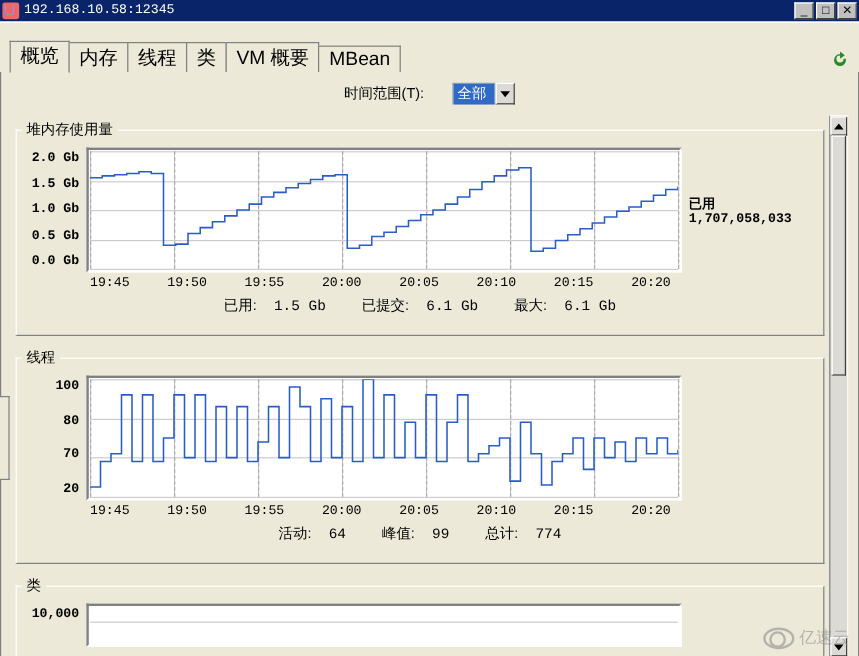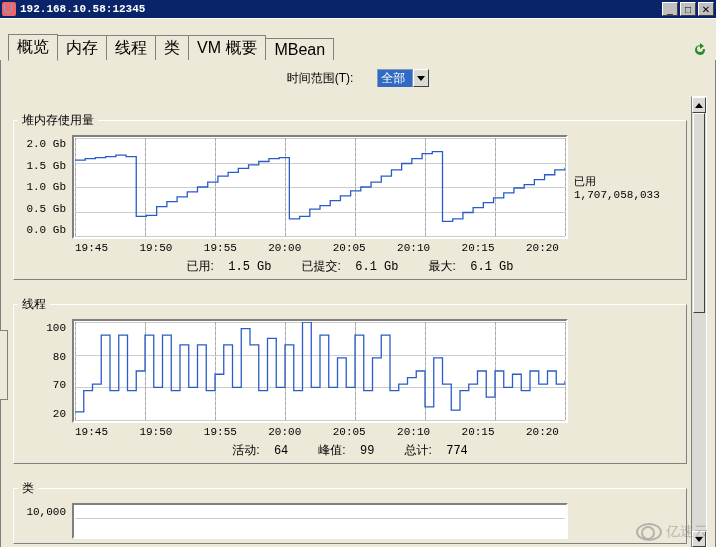--- a/index.html
+++ b/index.html
@@ -9,7 +9,7 @@
 .titlebar { height: 18px; background: linear-gradient(#0a246a, #0a246a); display: flex; align-items: center; padding: 0 2px; }
 .java-icon { width: 14px; height: 14px; background: #e66; border-radius: 2px; margin-right: 4px; position: relative; }
 .java-icon::before { content: ""; position: absolute; width: 6px; height: 8px; border: 1.5px solid #6af; border-top: none; border-radius: 0 0 50% 50%; left: 2px; top: 2px; }
-.title-text { color: #fff; font-family: "Courier New", monospace; font-weight: bold; font-size: 11px; flex: 1; }
+.title-text { color: #fff; font-family: "Courier New", monospace; font-weight: normal; font-size: 11px; flex: 1; }
 .win-btns { display: flex; gap: 2px; }
 .win-btn { width: 16px; height: 14px; background: #c0c0c0; border: 1px solid #fff; border-right-color: #404040; border-bottom-color: #404040; display: flex; align-items: center; justify-content: center; font-family: Marlett, sans-serif; font-size: 10px; cursor: pointer; }
 

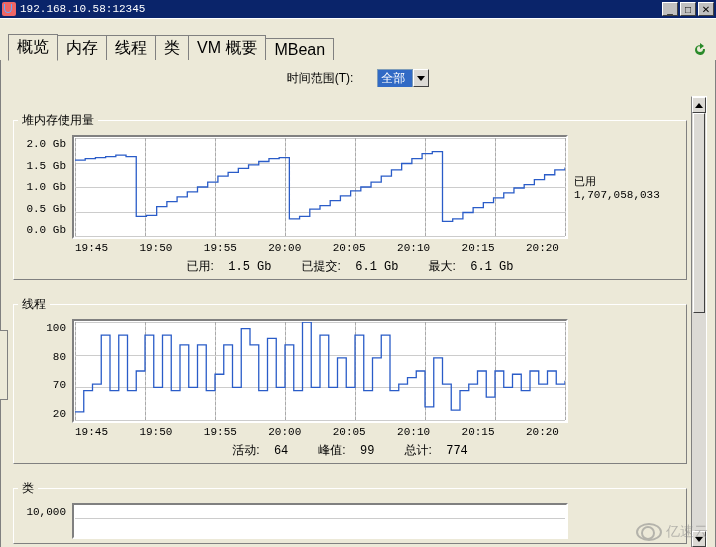--- a/index.html
+++ b/index.html
@@ -45,7 +45,7 @@
 .vscroll-thumb { position: absolute; top: 16px; left: 1px; right: 1px; height: 200px; background: #dcdad5; border: 1px solid #fff; border-right-color: #404040; border-bottom-color: #404040; cursor: pointer; }
 
 
-.chart-group { border: 1px solid #808080; border-top-color: #fff; border-left-color: #fff; margin: 16px 4px 10px 4px; padding: 6px 4px 4px 4px; position: relative; }
+.chart-group { border: 1px solid #808080; border-top-color: #fff; border-left-color: #fff; margin: 4px 4px 10px 4px; padding: 6px 4px 16px 4px; position: relative; }
 .chart-group legend { padding: 0 4px; font-size: 12px; }
 .chart-row { display: flex; align-items: center; gap: 6px; }
 .y-labels { width: 48px; text-align: right; font-family: "Courier New", monospace; font-size: 11px; display: flex; flex-direction: column; justify-content: space-between; }

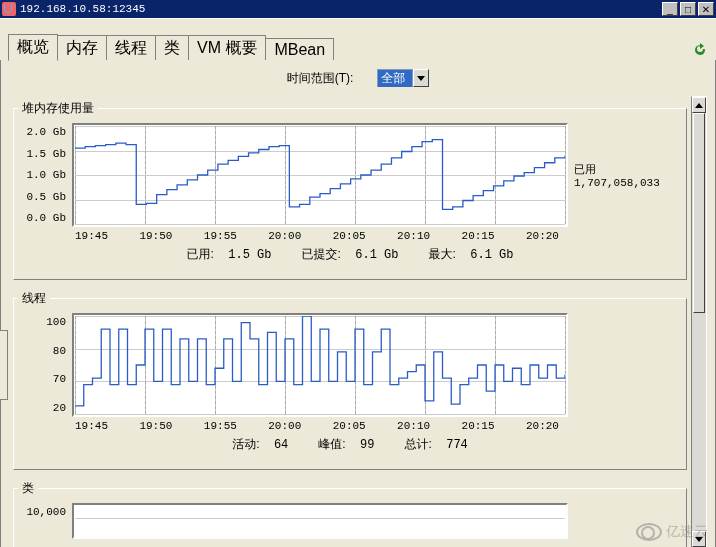--- a/index.html
+++ b/index.html
@@ -47,7 +47,7 @@
 
 .chart-group { border: 1px solid #808080; border-top-color: #fff; border-left-color: #fff; margin: 4px 4px 10px 4px; padding: 6px 4px 16px 4px; position: relative; }
 .chart-group legend { padding: 0 4px; font-size: 12px; }
-.chart-row { display: flex; align-items: center; gap: 6px; }
+.chart-row { display: flex; align-items: center; gap: 6px; font-weight: bold; }
 .y-labels { width: 48px; text-align: right; font-family: "Courier New", monospace; font-size: 11px; display: flex; flex-direction: column; justify-content: space-between; }
 .chart-frame { border: 2px solid; border-color: #808080 #fff #fff #808080; background: #fff; padding: 1px; position: relative; }
 .chart-canvas { position: relative; background: #fff; }

